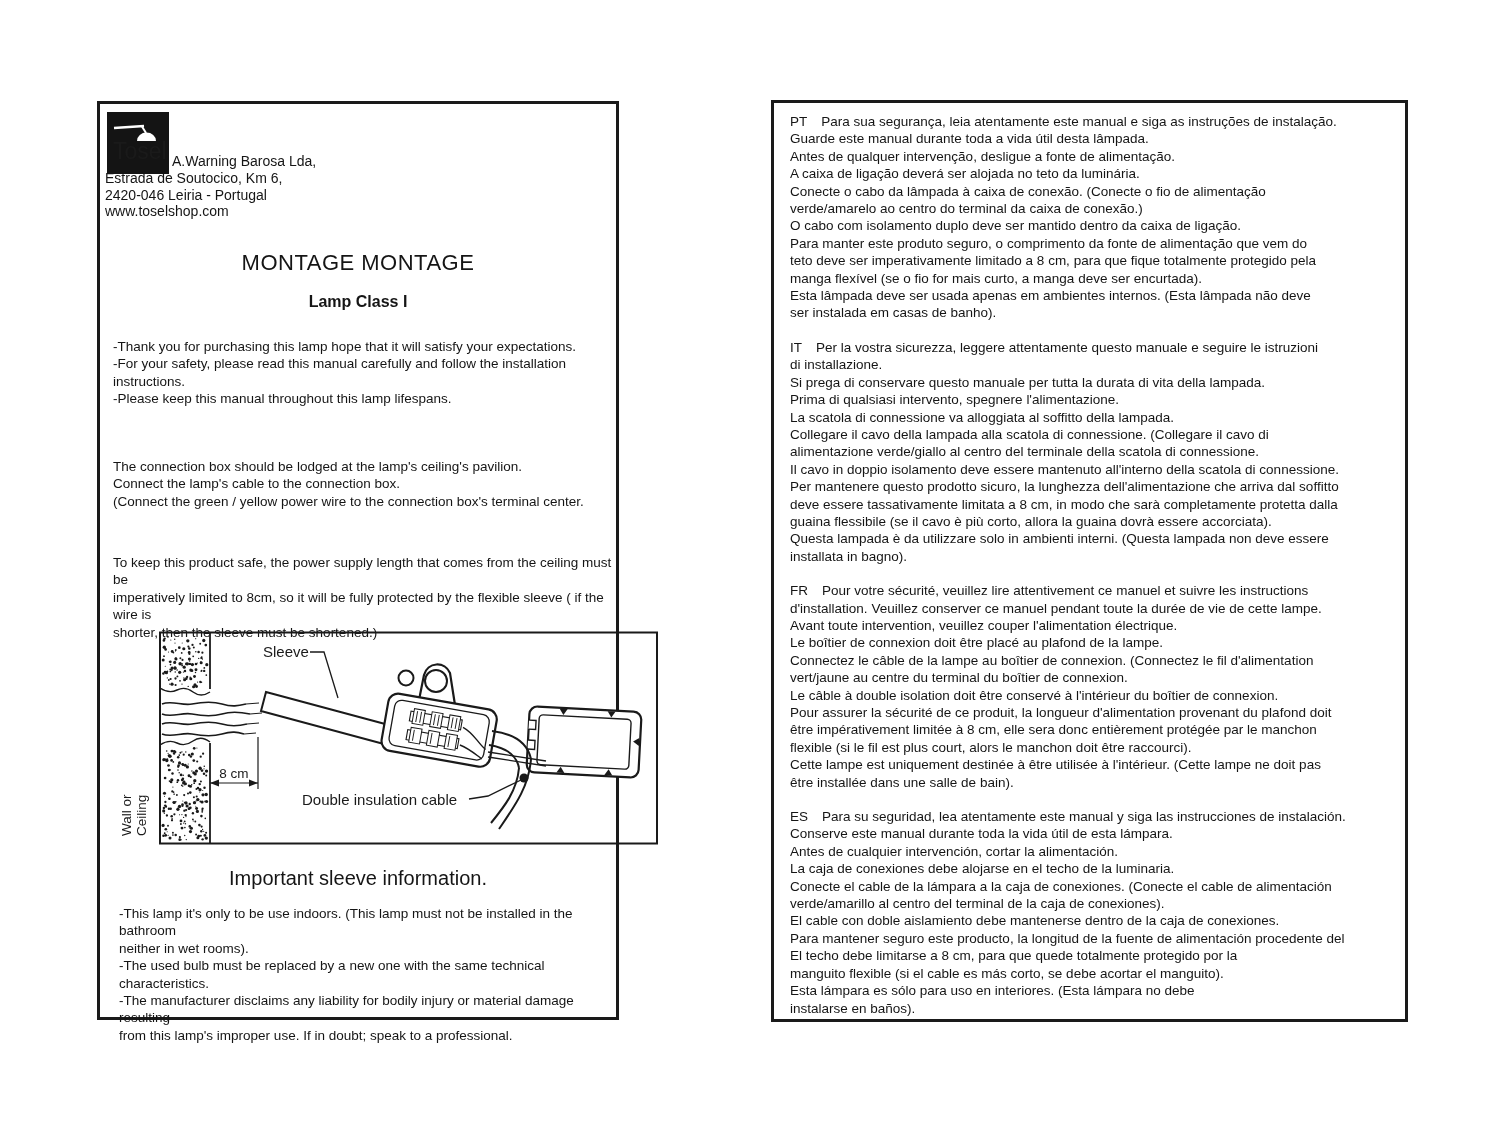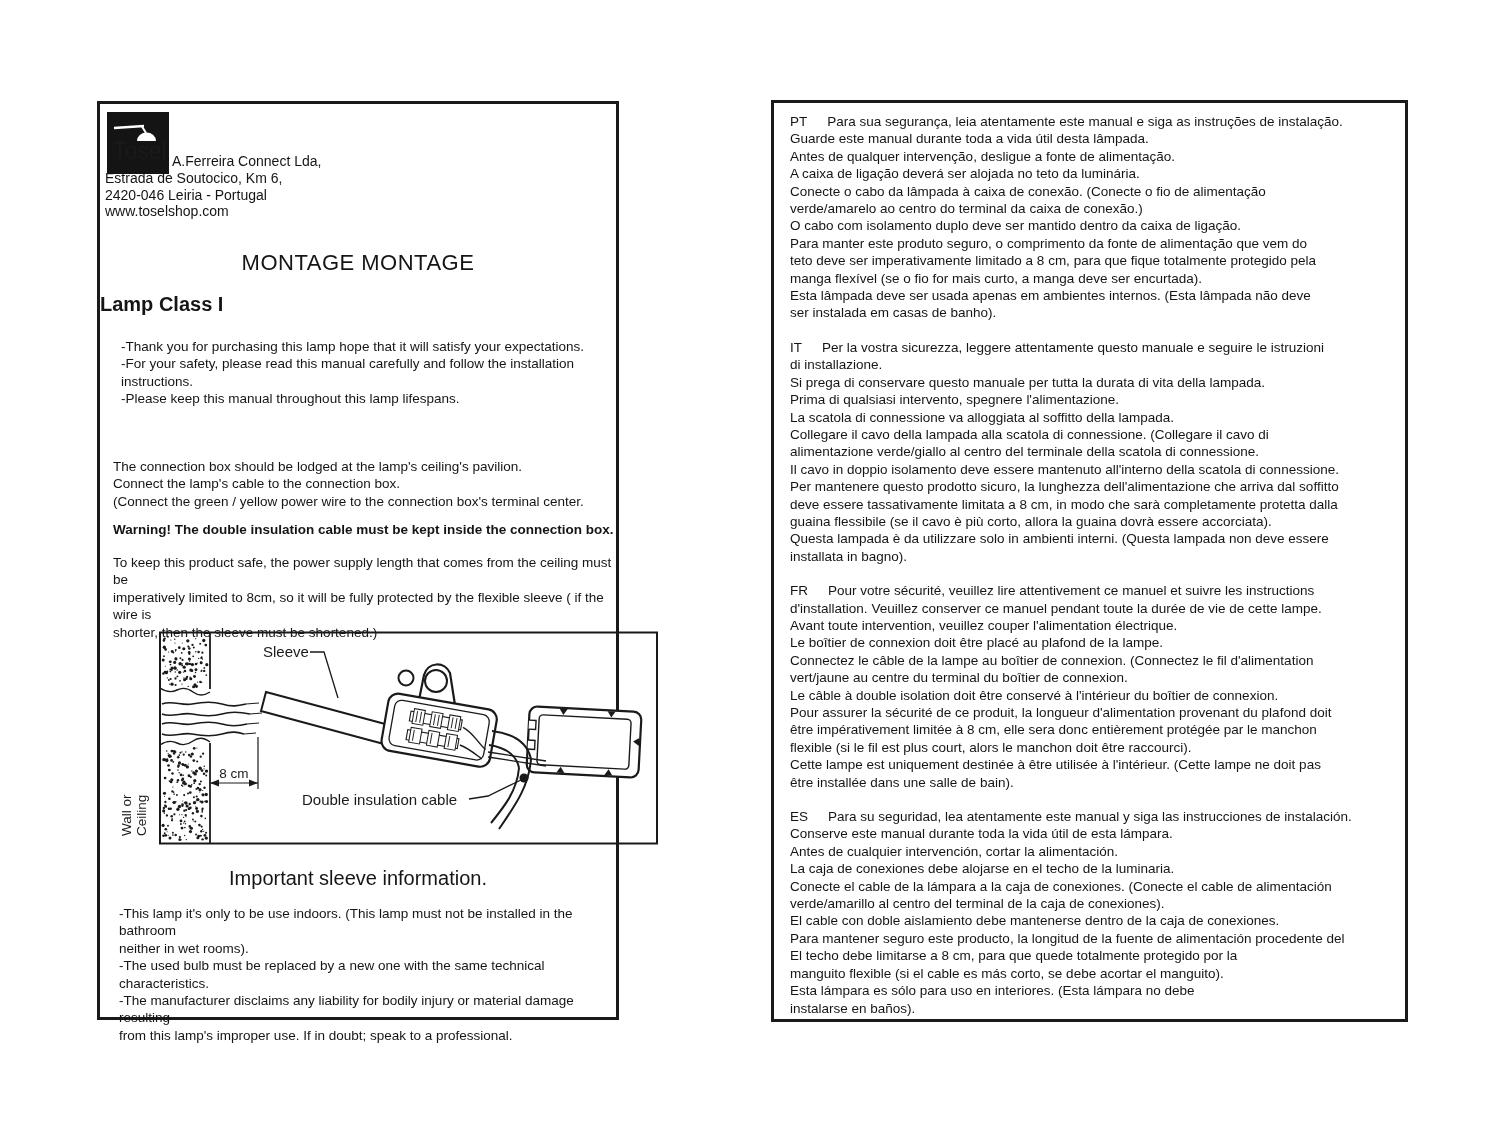--- a/index.html
+++ b/index.html
@@ -45,7 +45,7 @@
 
   
   .section { font-size:13.5px; line-height:17.4px; margin-bottom:17px; }
-  .lang-code { display:inline-block; margin-right:20px; }
+  .lang-code { display:inline-block; margin-right:14px; }
 
   svg text { font-family:"Liberation Sans","DejaVu Sans",sans-serif; fill:#1a1a1a; }
 </style>

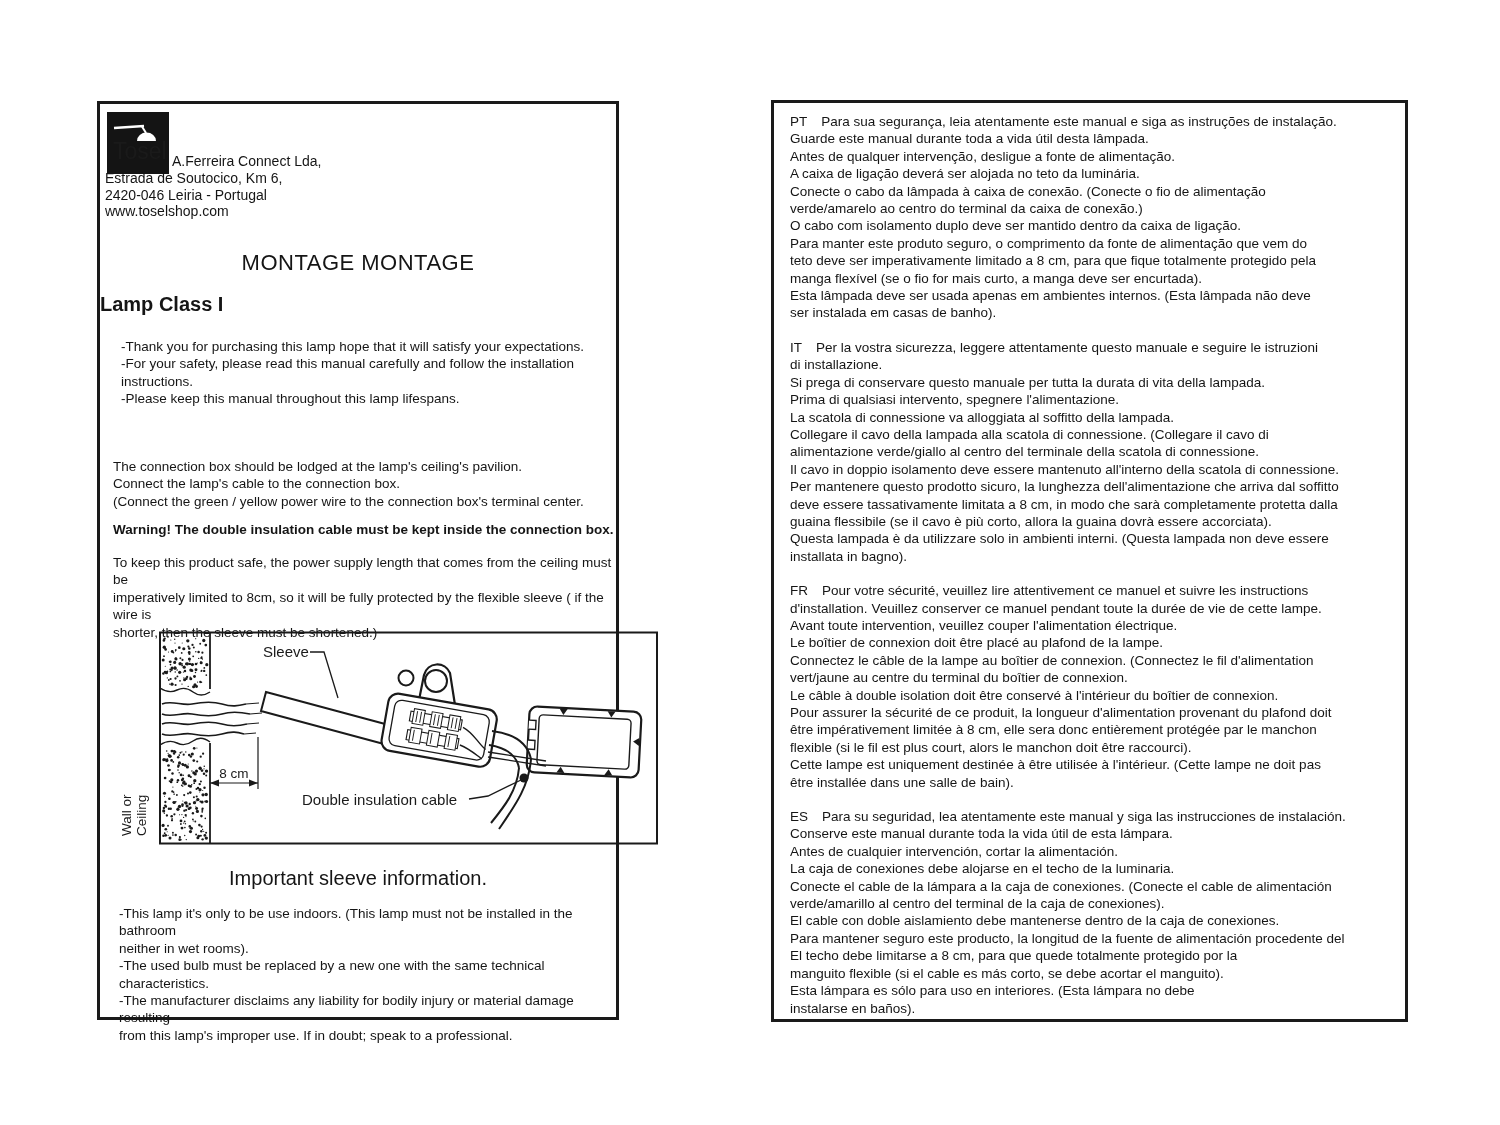--- a/index.html
+++ b/index.html
@@ -65,7 +65,7 @@
         <text x="6" y="47" font-size="23" fill="#ffffff">Tosel</text>
       </svg>
     </div>
-    <span class="company-name">A.Ferreira Connect Lda,</span>
+    <span class="company-name">A.Warning Barosa Lda,</span>
     <div class="address">
       <div>Estrada de Soutocico, Km 6,</div>
       <div>2420-046 Leiria - Portugal</div>

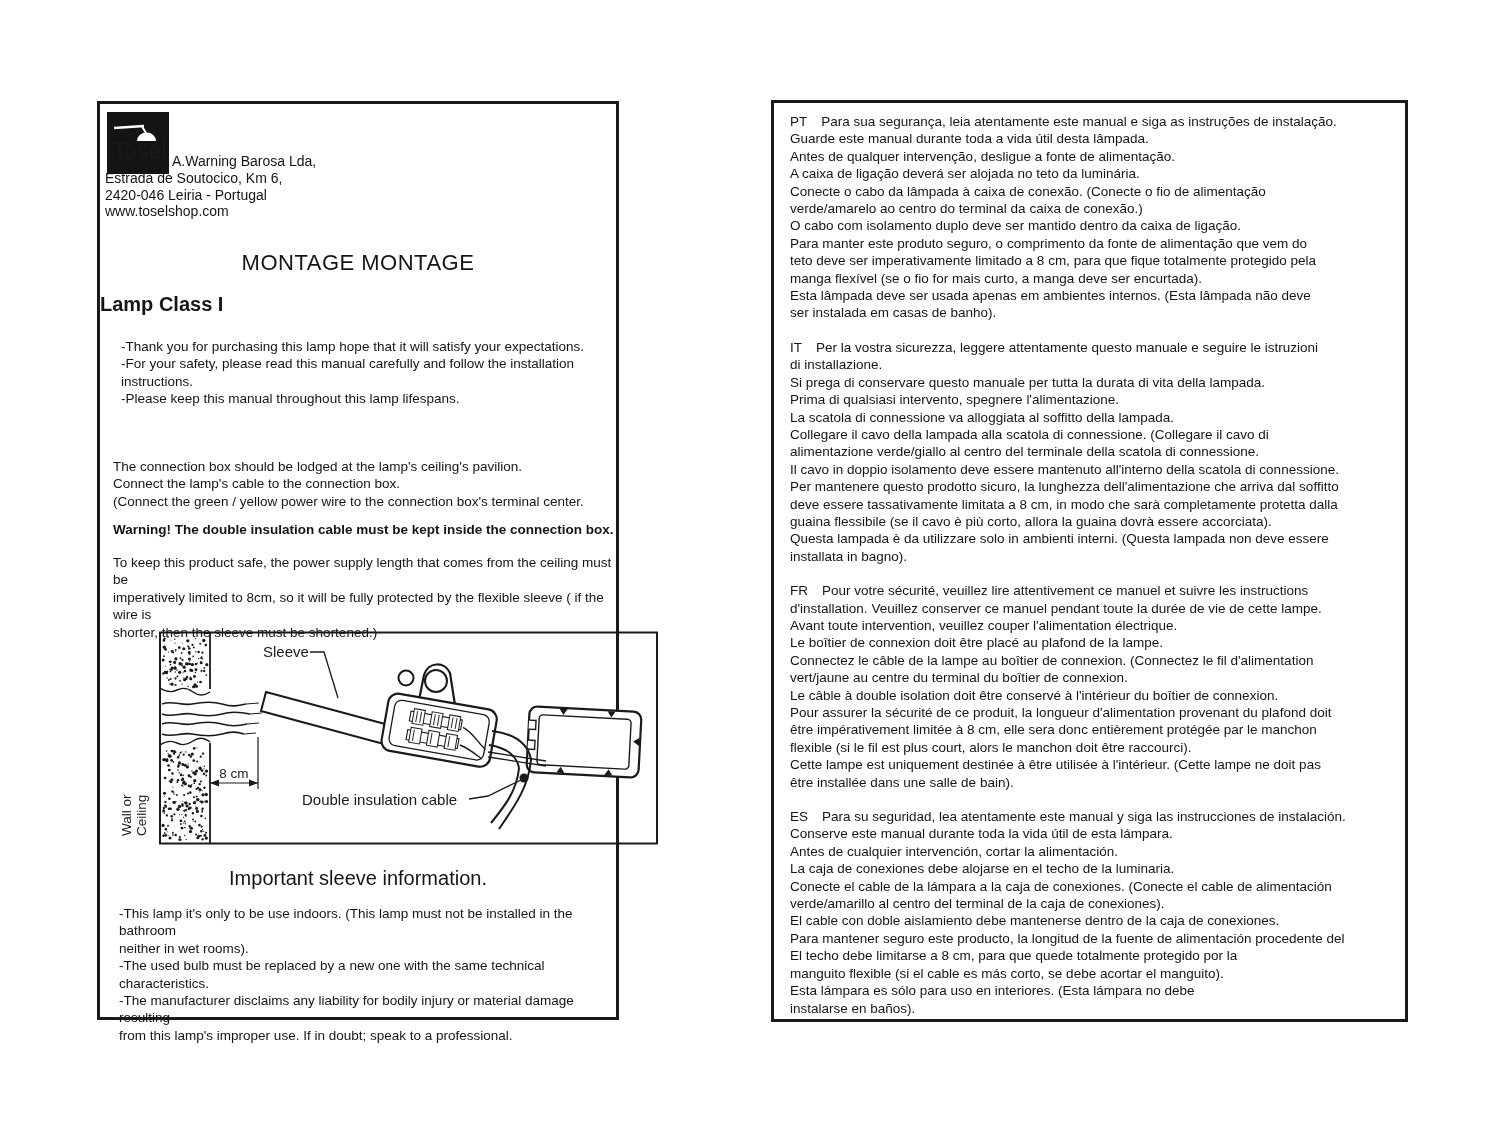--- a/index.html
+++ b/index.html
@@ -27,8 +27,8 @@
   .address { position:absolute; left:5px; top:66px; font-size:14px; line-height:16.5px; }
   .doc-title { position:absolute; left:0; top:146px; width:100%; text-align:center;
                font-size:22px; font-weight:400; letter-spacing:0.5px; }
-  .doc-subtitle { position:absolute; left:0; top:189px; width:100%; text-align:left;
-                  font-size:20px; font-weight:700; }
+  .doc-subtitle { position:absolute; left:0; top:189px; width:100%; text-align:center;
+                  font-size:16px; font-weight:700; }
   .body-text { font-size:13.5px; line-height:17.4px; }
   .intro    { position:absolute; left:21px; top:234px; }
   .h-assembly { position:absolute; left:0; top:290px; width:100%; text-align:center;

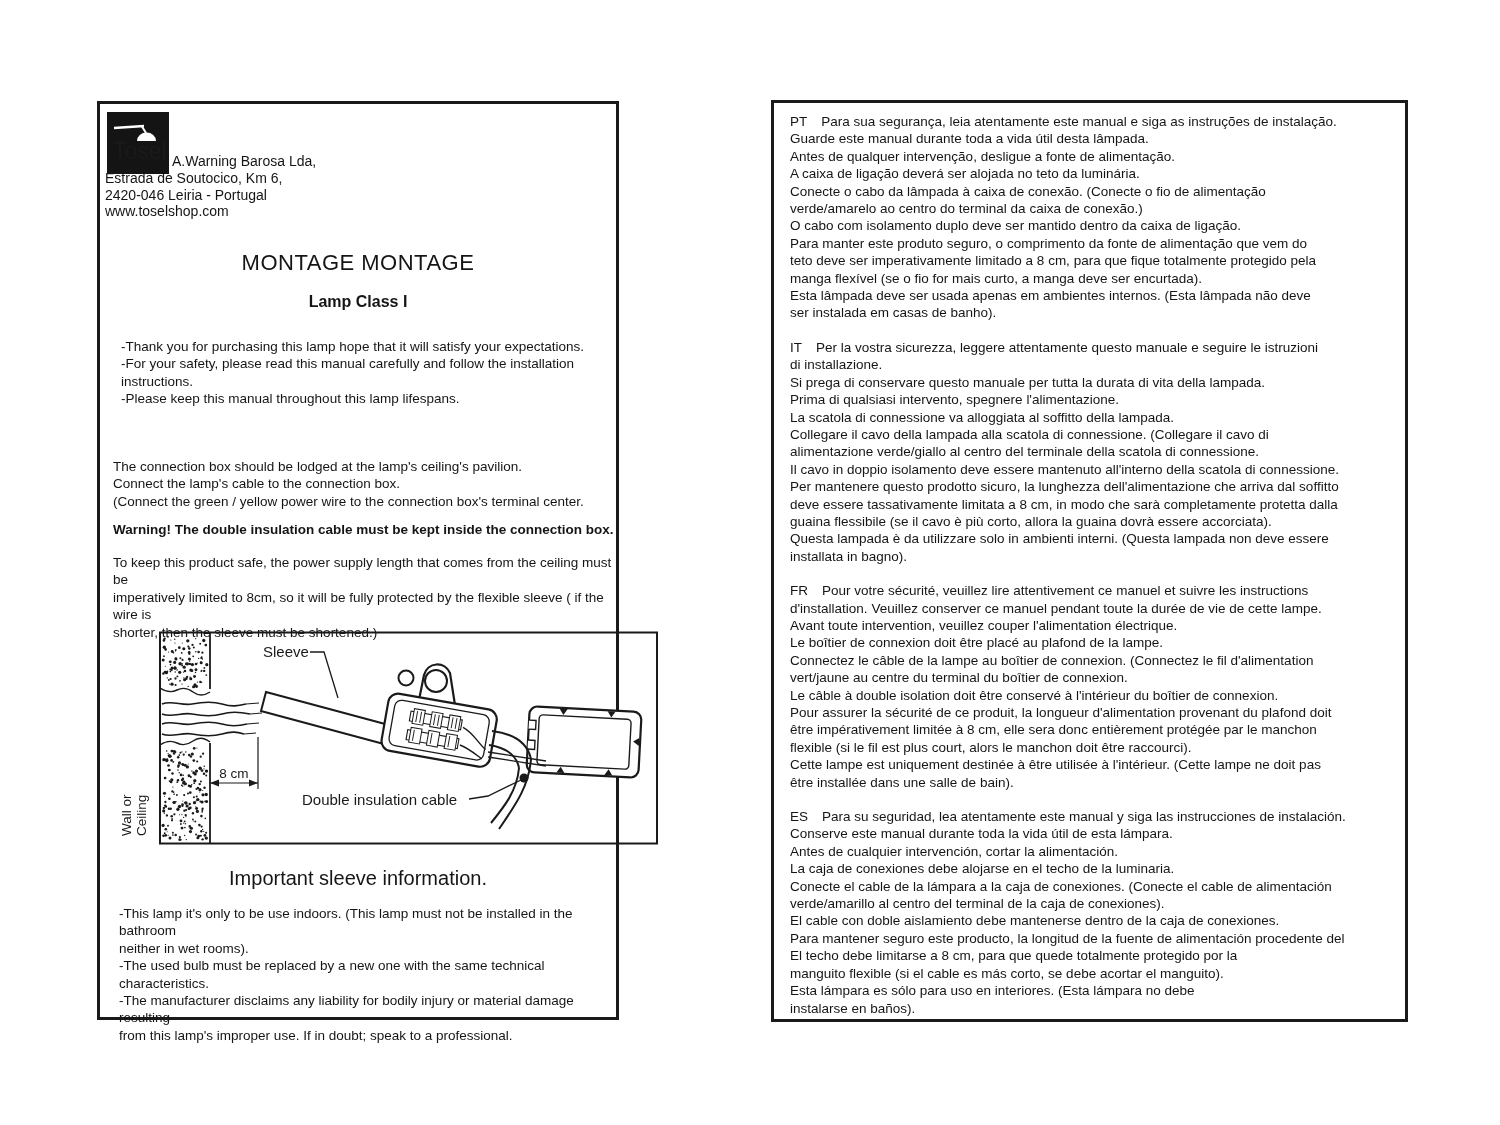--- a/index.html
+++ b/index.html
@@ -30,7 +30,7 @@
   .doc-subtitle { position:absolute; left:0; top:189px; width:100%; text-align:center;
                   font-size:16px; font-weight:700; }
   .body-text { font-size:13.5px; line-height:17.4px; }
-  .intro    { position:absolute; left:21px; top:234px; }
+  .intro    { position:absolute; left:13px; top:234px; }
   .h-assembly { position:absolute; left:0; top:290px; width:100%; text-align:center;
                 font-size:20px; font-weight:400; }
   .warning  { font-size:13.5px; line-height:17.4px; font-weight:700; }

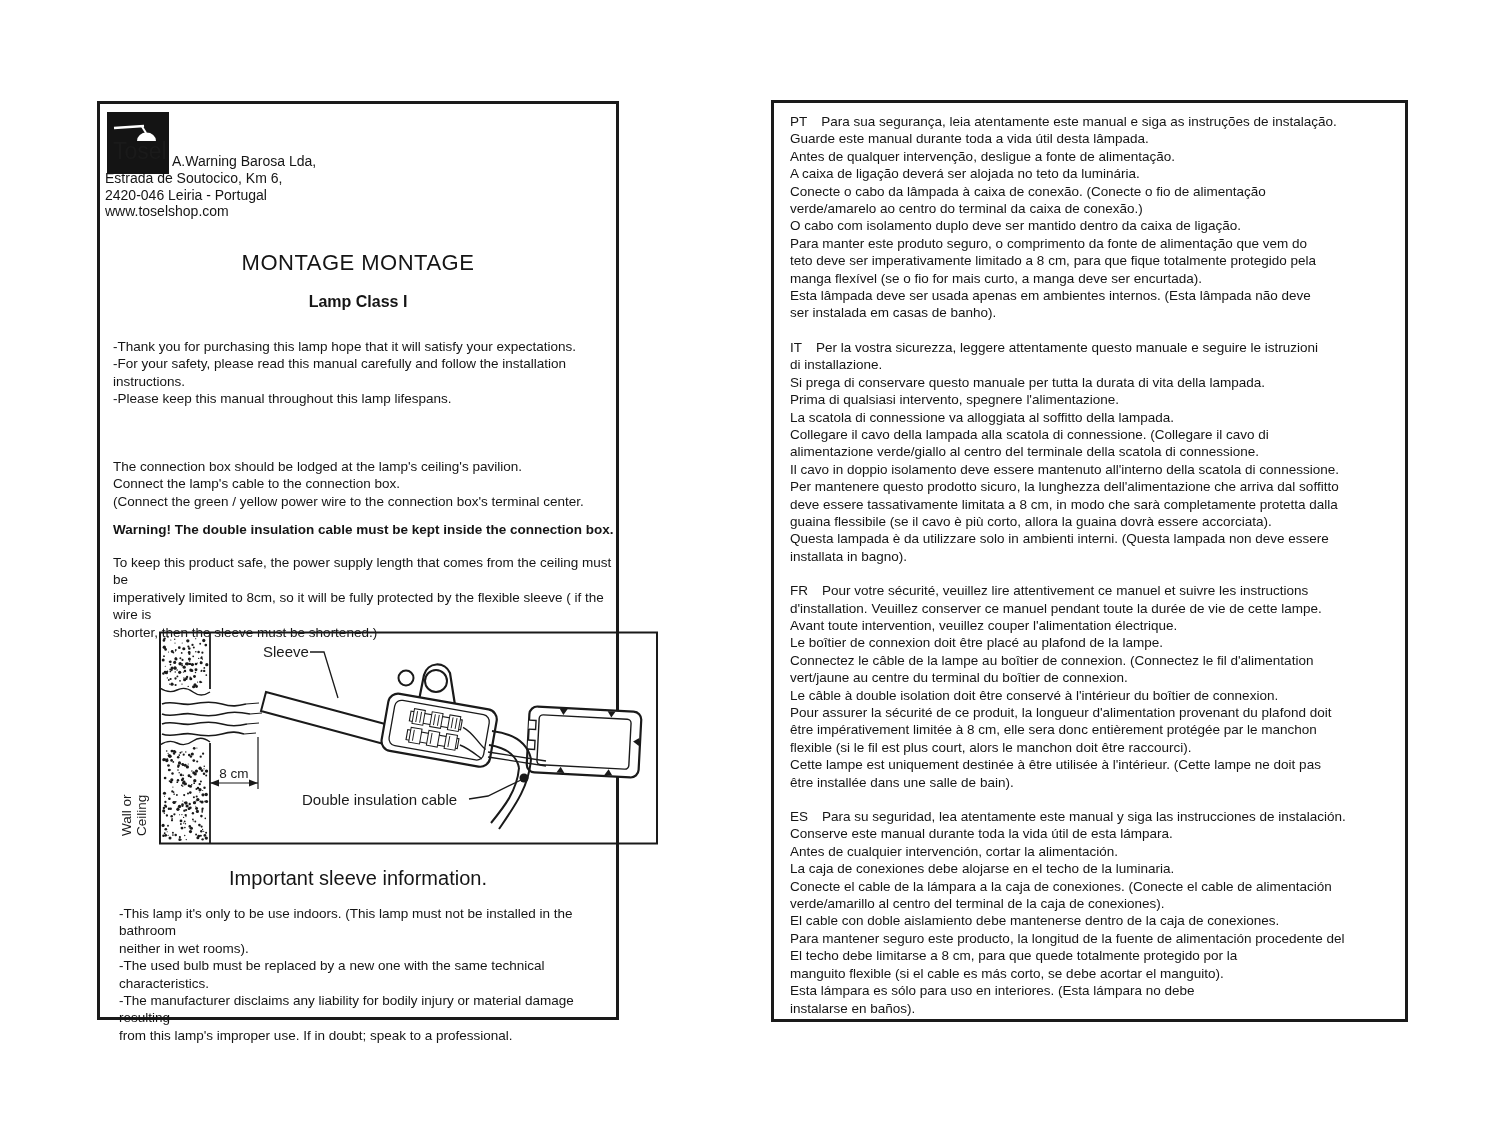--- a/index.html
+++ b/index.html
@@ -81,7 +81,6 @@
 
     <p class="body-text para1">The connection box should be lodged at the lamp's ceiling's pavilion.<br>Connect the lamp's cable to the connection box.<br>(Connect the green / yellow power wire to the connection box's terminal center.</p>
 
-    <p class="warning warning2">Warning! The double insulation cable must be kept inside the connection box.</p>
 
     <p class="body-text para2">To keep this product safe, the power supply length that comes from the ceiling must be<br>imperatively limited to 8cm, so it will be fully protected by the flexible sleeve ( if the wire is<br>shorter, then the sleeve must be shortened.)</p>
 

